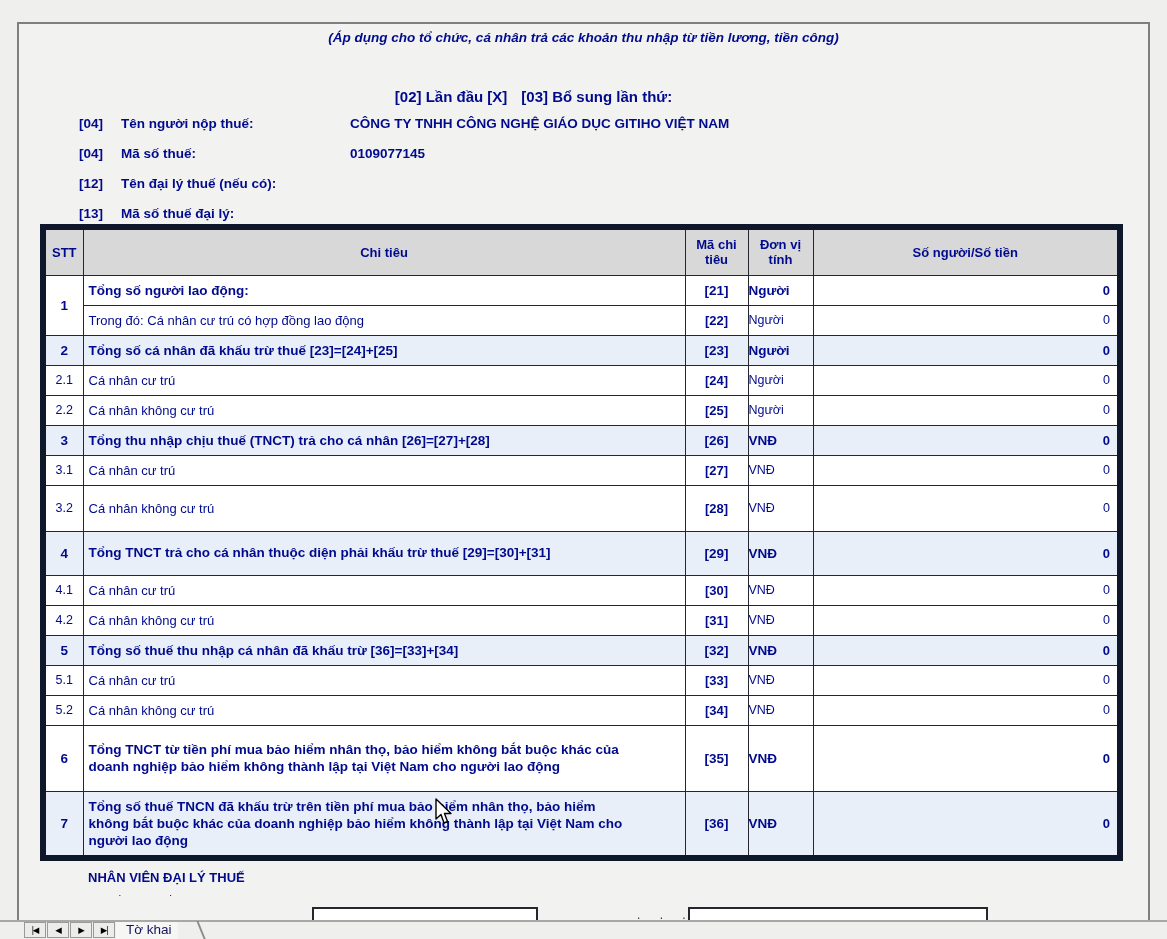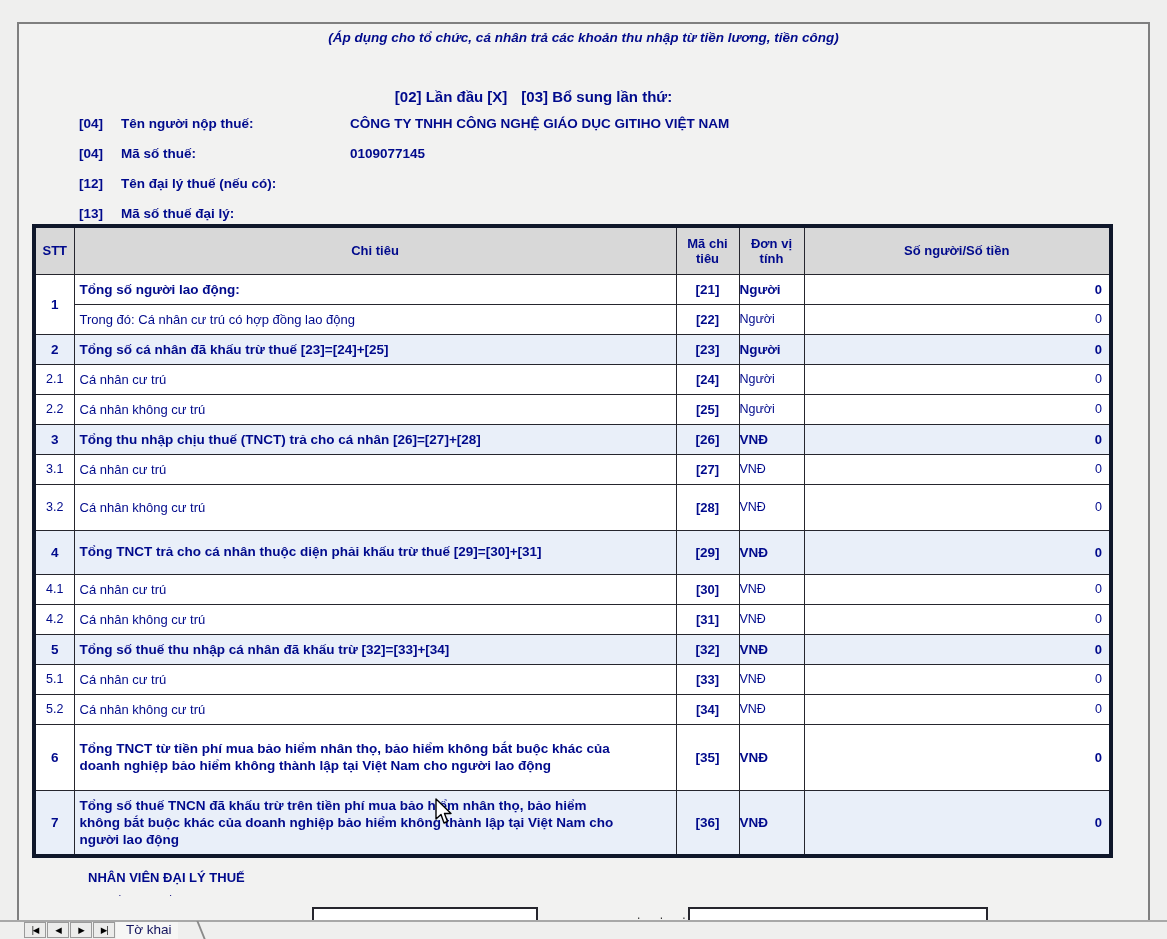--- a/index.html
+++ b/index.html
@@ -25,9 +25,9 @@
   .f04{ top:92px; } .f05{ top:122px; } .f12{ top:152px; } .f13{ top:182px; }
 
   table.decl{
-    position:absolute; left:32px; top:224px; width:1077px;
+    position:absolute; left:40px; top:224px; width:1077px;
     border-collapse:collapse; table-layout:fixed;
-    border:4px solid #0f172a; font-size:13px;
+    border:6px solid #0f172a; font-size:13px;
   }
   table.decl th, table.decl td{ border:1px solid #26262e; vertical-align:middle; }
   table.decl th{

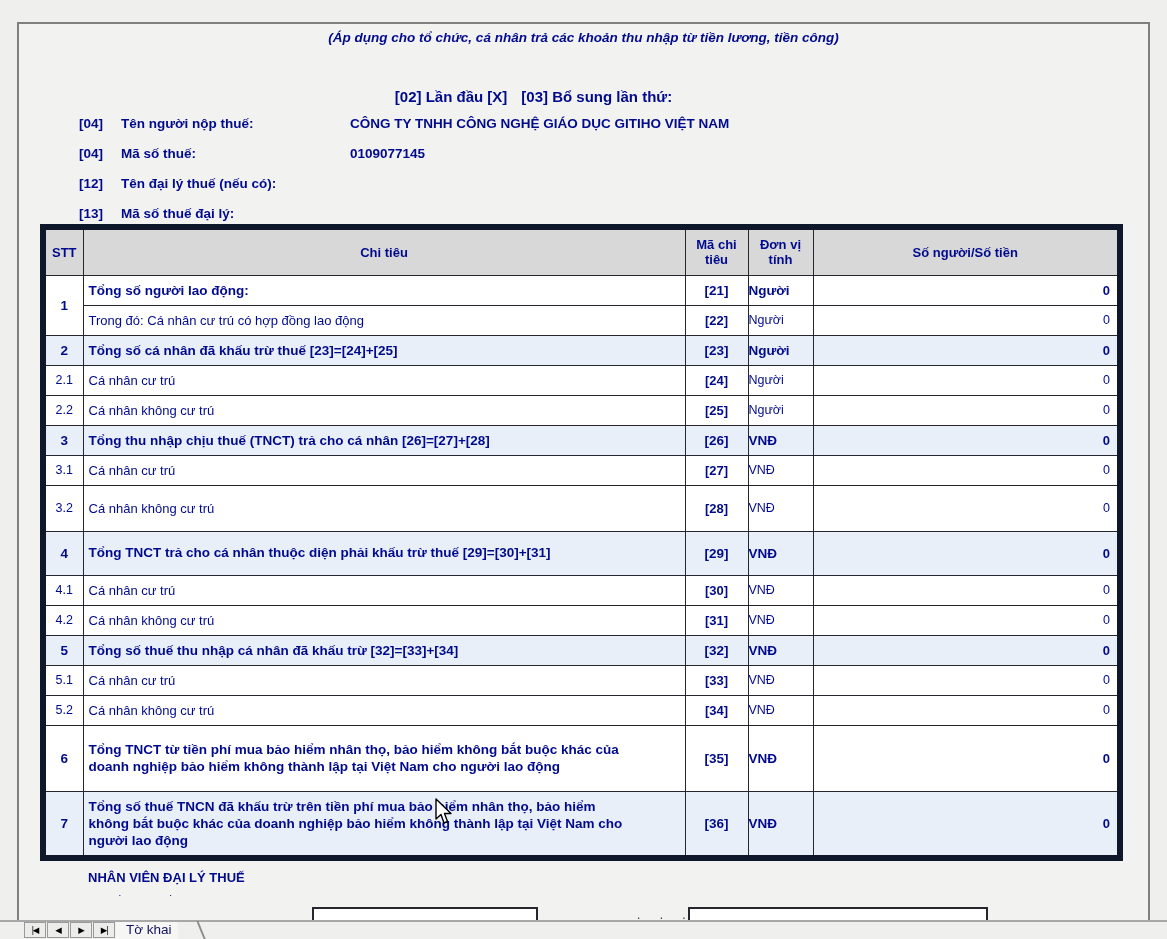--- a/index.html
+++ b/index.html
@@ -226,7 +226,7 @@
         <tr class="blue bold" style="height: 30px;">
           <td class="c-stt">5</td>
           <td class="c-label">
-            <div>Tổng số thuế thu nhập cá nhân đã khấu trừ [32]=[33]+[34]</div>
+            <div>Tổng số thuế thu nhập cá nhân đã khấu trừ [36]=[33]+[34]</div>
           </td>
           <td class="c-code">[32]</td>
           <td class="c-unit">VNĐ</td>

